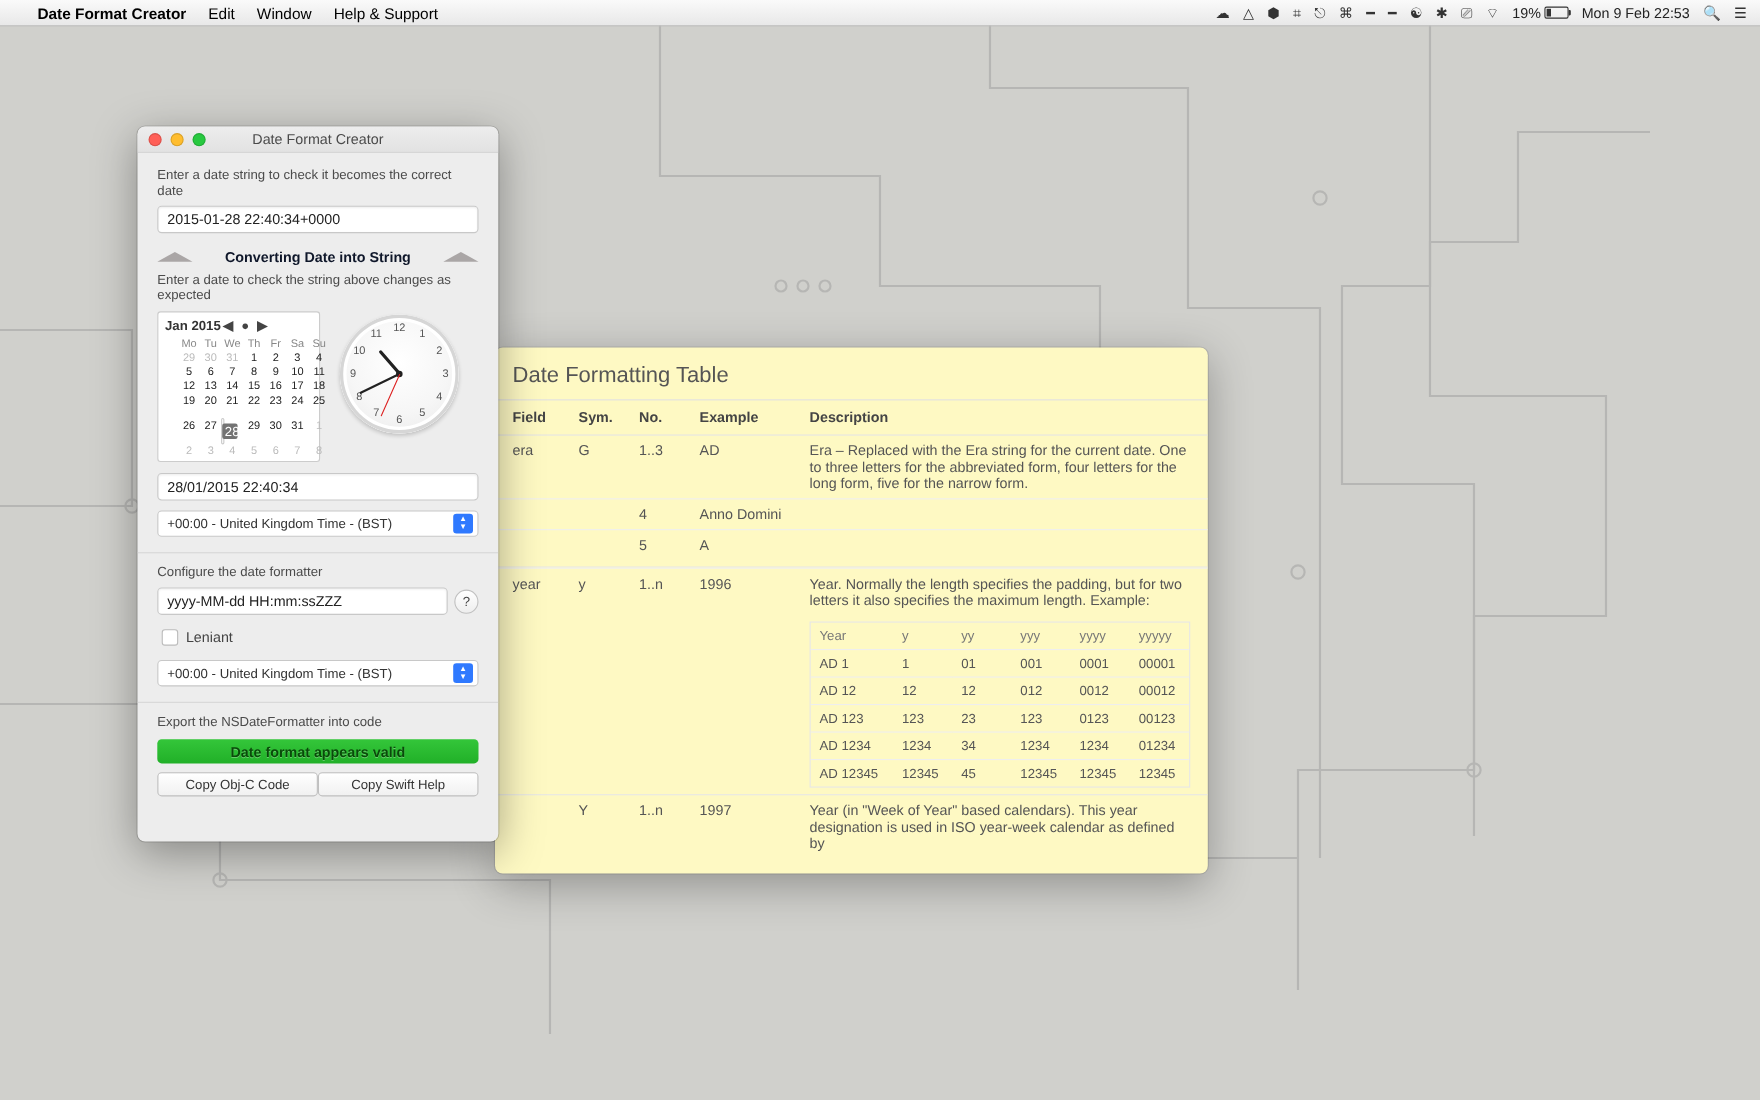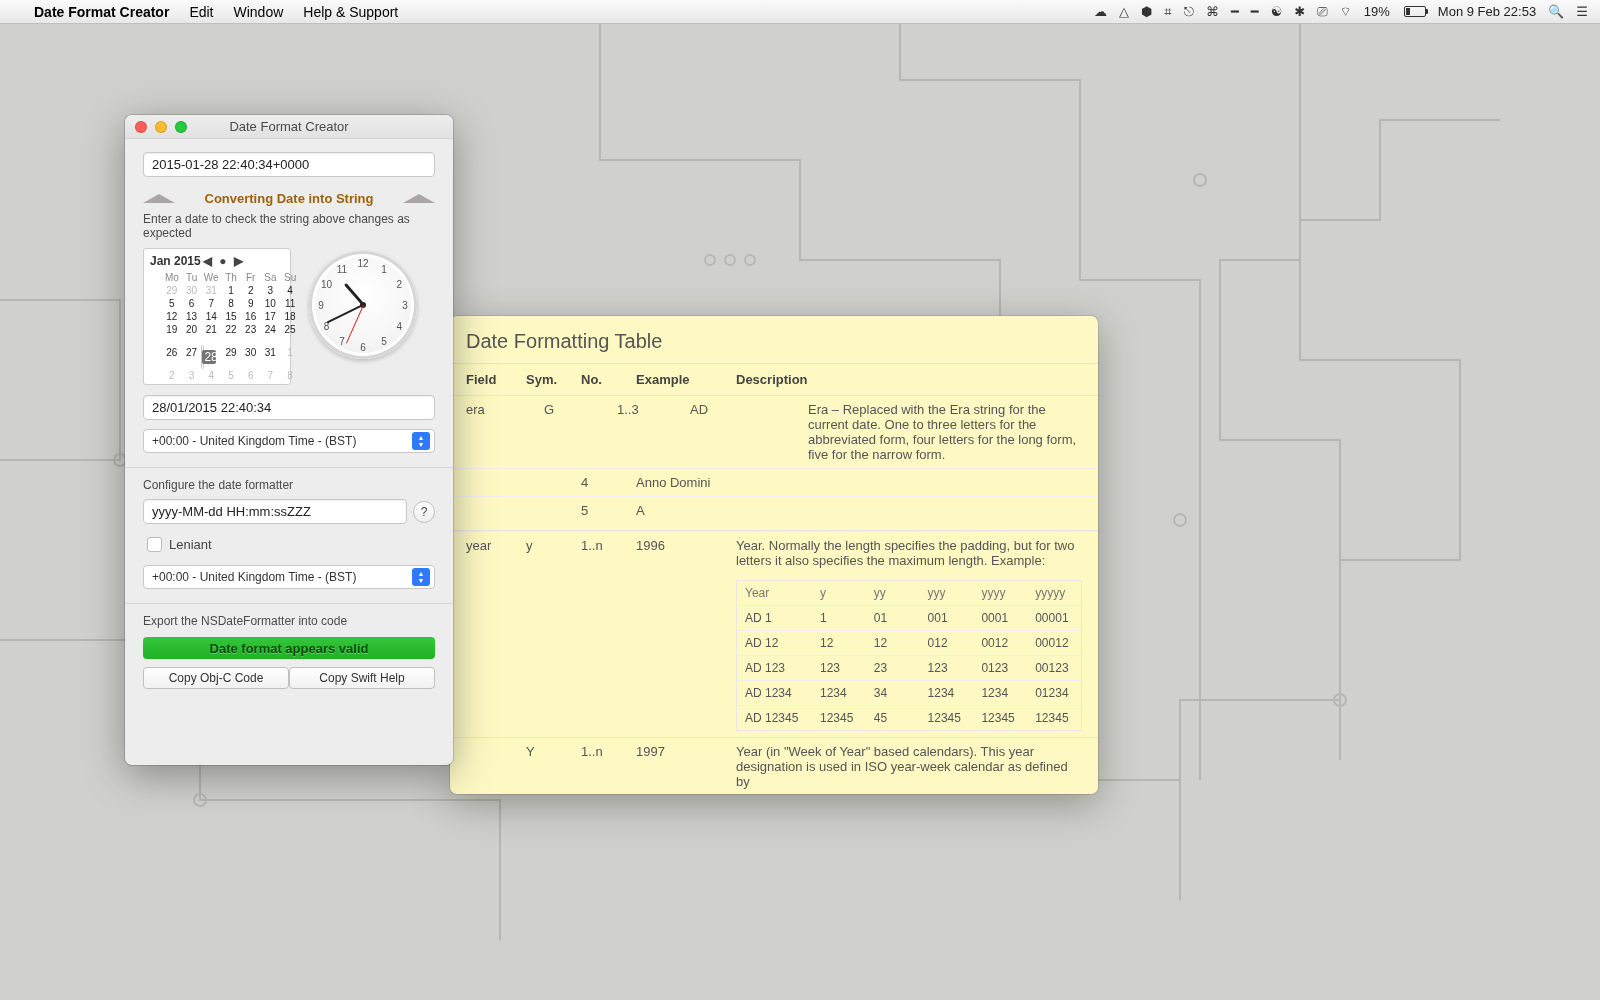--- a/index.html
+++ b/index.html
@@ -15,7 +15,7 @@
 #menubar .ml .bold { font-weight:600; }
 #menubar .mr { margin-left:auto; display:flex; align-items:center; gap:12px; padding-right:12px; font-size:13px; color:#222; }
 #menubar .mr .ic { font-family:"Arial Unicode MS", sans-serif; color:#333; }
-#menubar .mr .batt { display:inline-flex; align-items:center; gap:14px; }
+#menubar .mr .batt { display:inline-flex; align-items:center; gap:3px; }
 .battery-icon { display:inline-block; width:22px; height:11px; border:1px solid #333; border-radius:2px; position:relative; }
 .battery-icon::after { content:""; position:absolute; right:-3px; top:2px; width:2px; height:5px; background:#333; border-radius:0 1px 1px 0; }
 .battery-icon .fill { position:absolute; left:1px; top:1px; bottom:1px; width:19%; background:#333; }

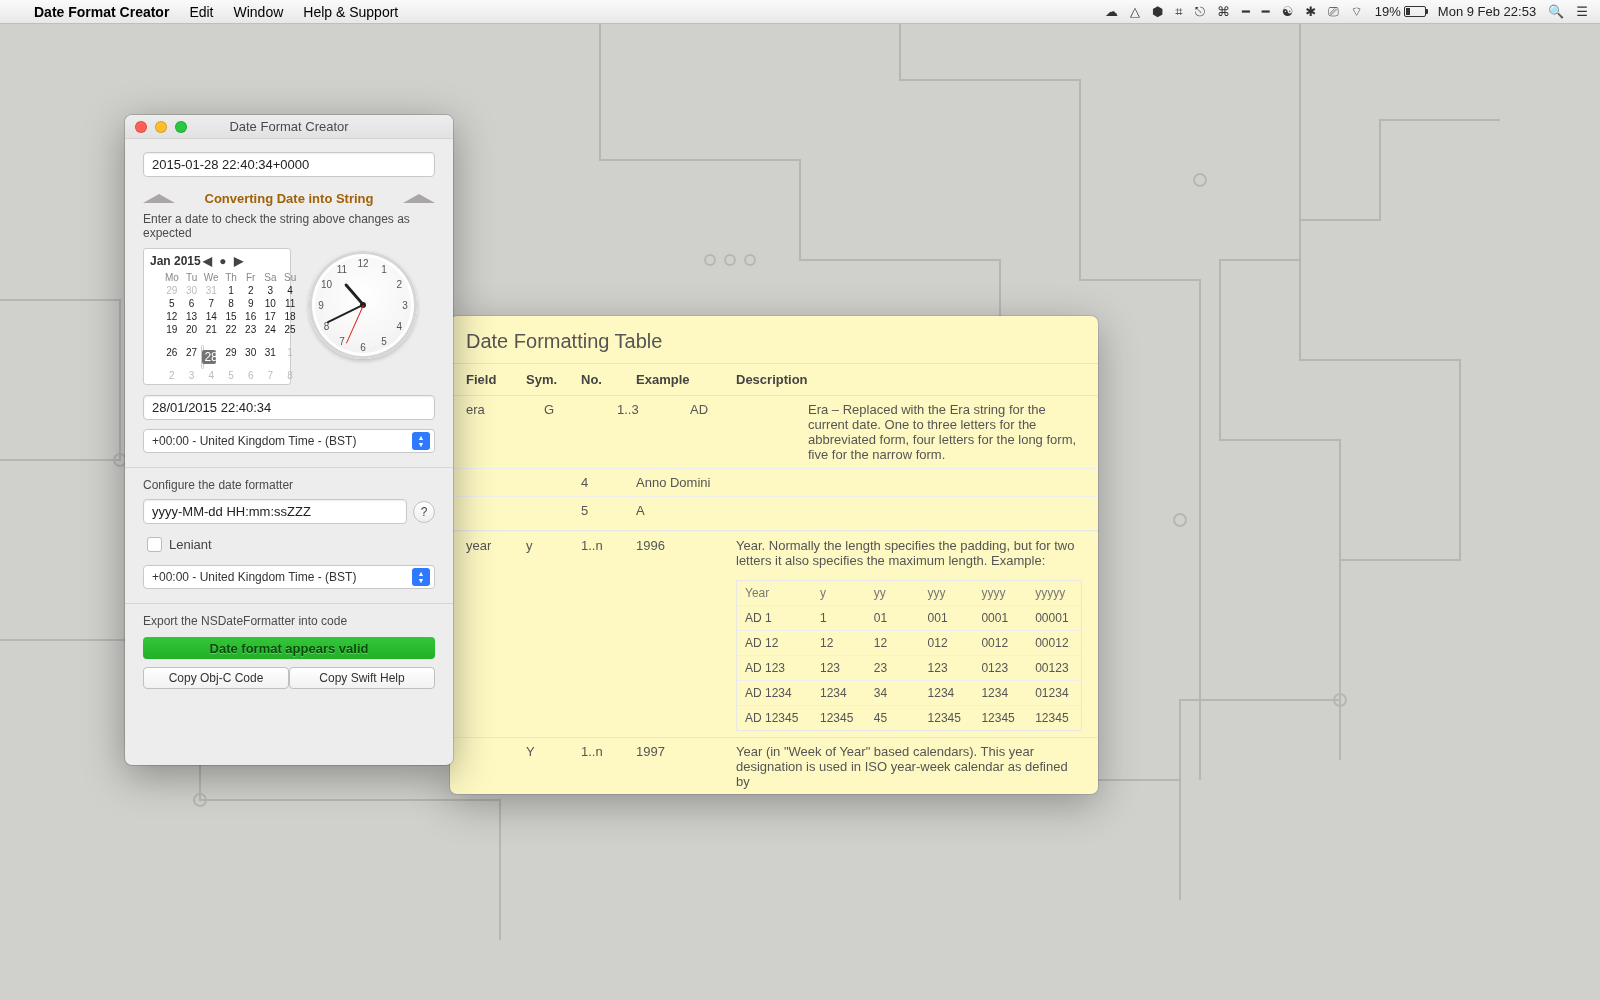--- a/index.html
+++ b/index.html
@@ -150,6 +150,7 @@
     <div class="ttl">Date Format Creator</div>
   </div>
   <div class="body">
+    <div class="lbl">Enter a date string to check it becomes the correct date</div>
     <input class="txt" value="2015-01-28 22:40:34+0000" style="">
 
     <div class="convrow">

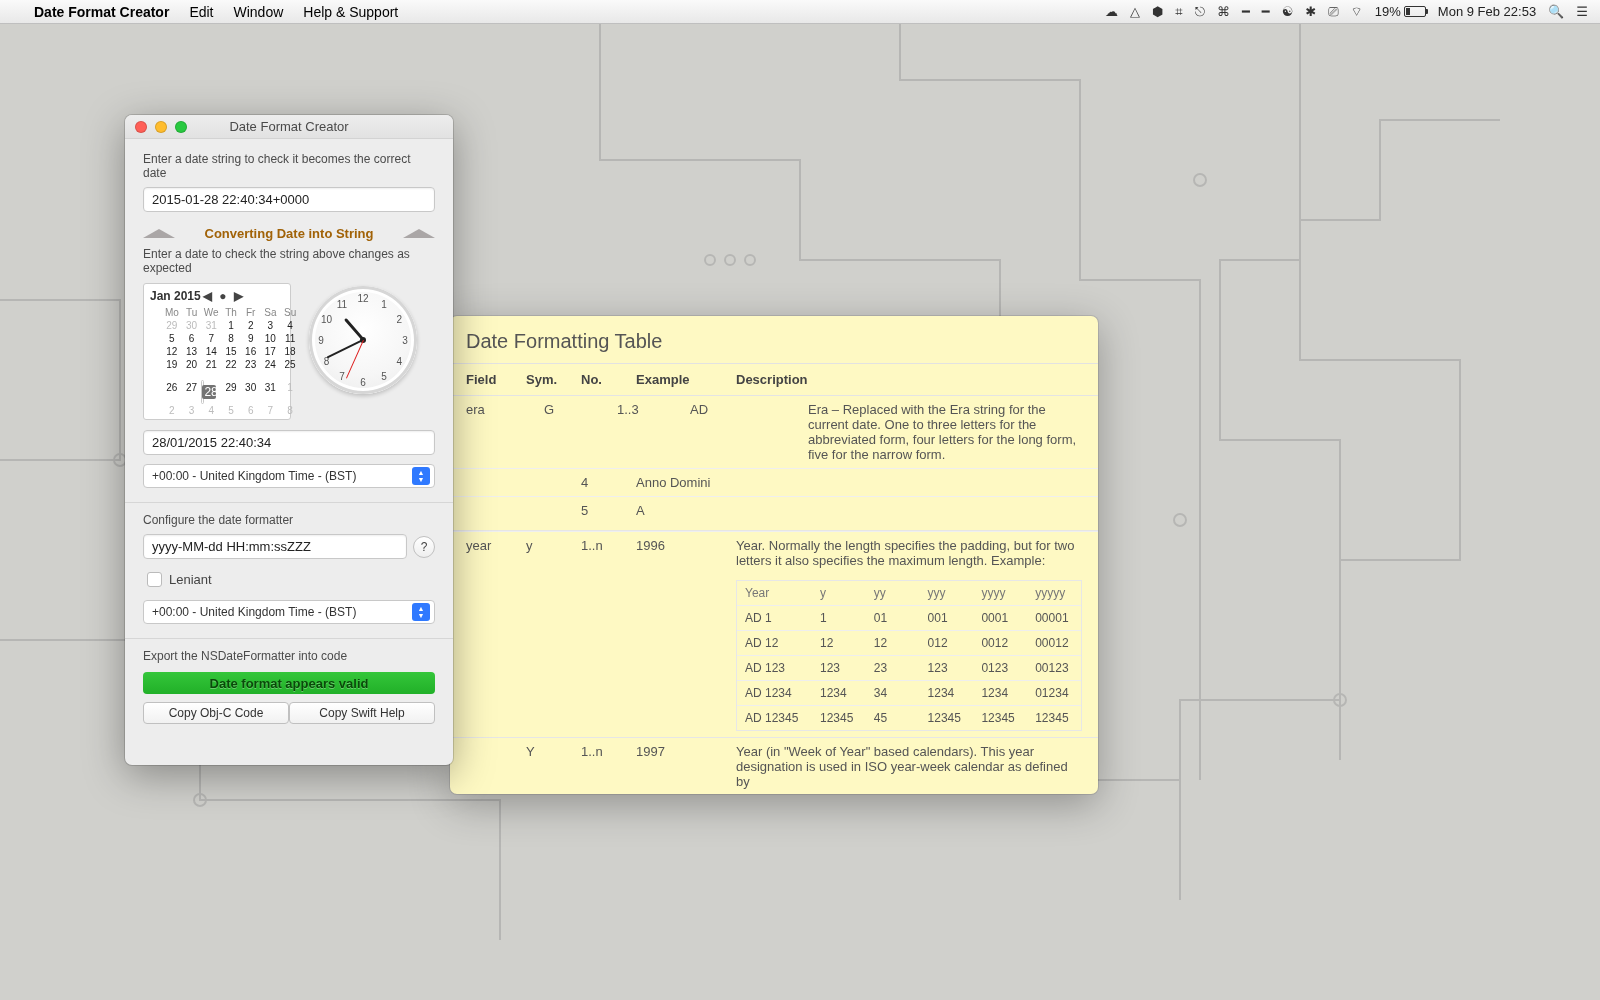--- a/index.html
+++ b/index.html
@@ -35,7 +35,7 @@
 #win1 .divider { height:1px; background:#d6d6d6; margin:14px -18px 10px; }
 #win1 .convrow { display:flex; align-items:center; justify-content:space-between; margin:14px 0 6px; }
 #win1 .convrow .tri { width:0;height:0;border-left:16px solid transparent;border-right:16px solid transparent;border-bottom:9px solid #aaa6a6; }
-#win1 .convrow .ctitle { font-size:13px; font-weight:600; color:#a16207; }
+#win1 .convrow .ctitle { font-size:13px; font-weight:600; color:#0f172a; }
 
 .cal-clock { display:flex; gap:18px; margin-top:8px; }
 .calendar { width:148px; background:#fff; border:1px solid #ccc; border-radius:3px; font-size:10px; padding:4px 4px 2px; }

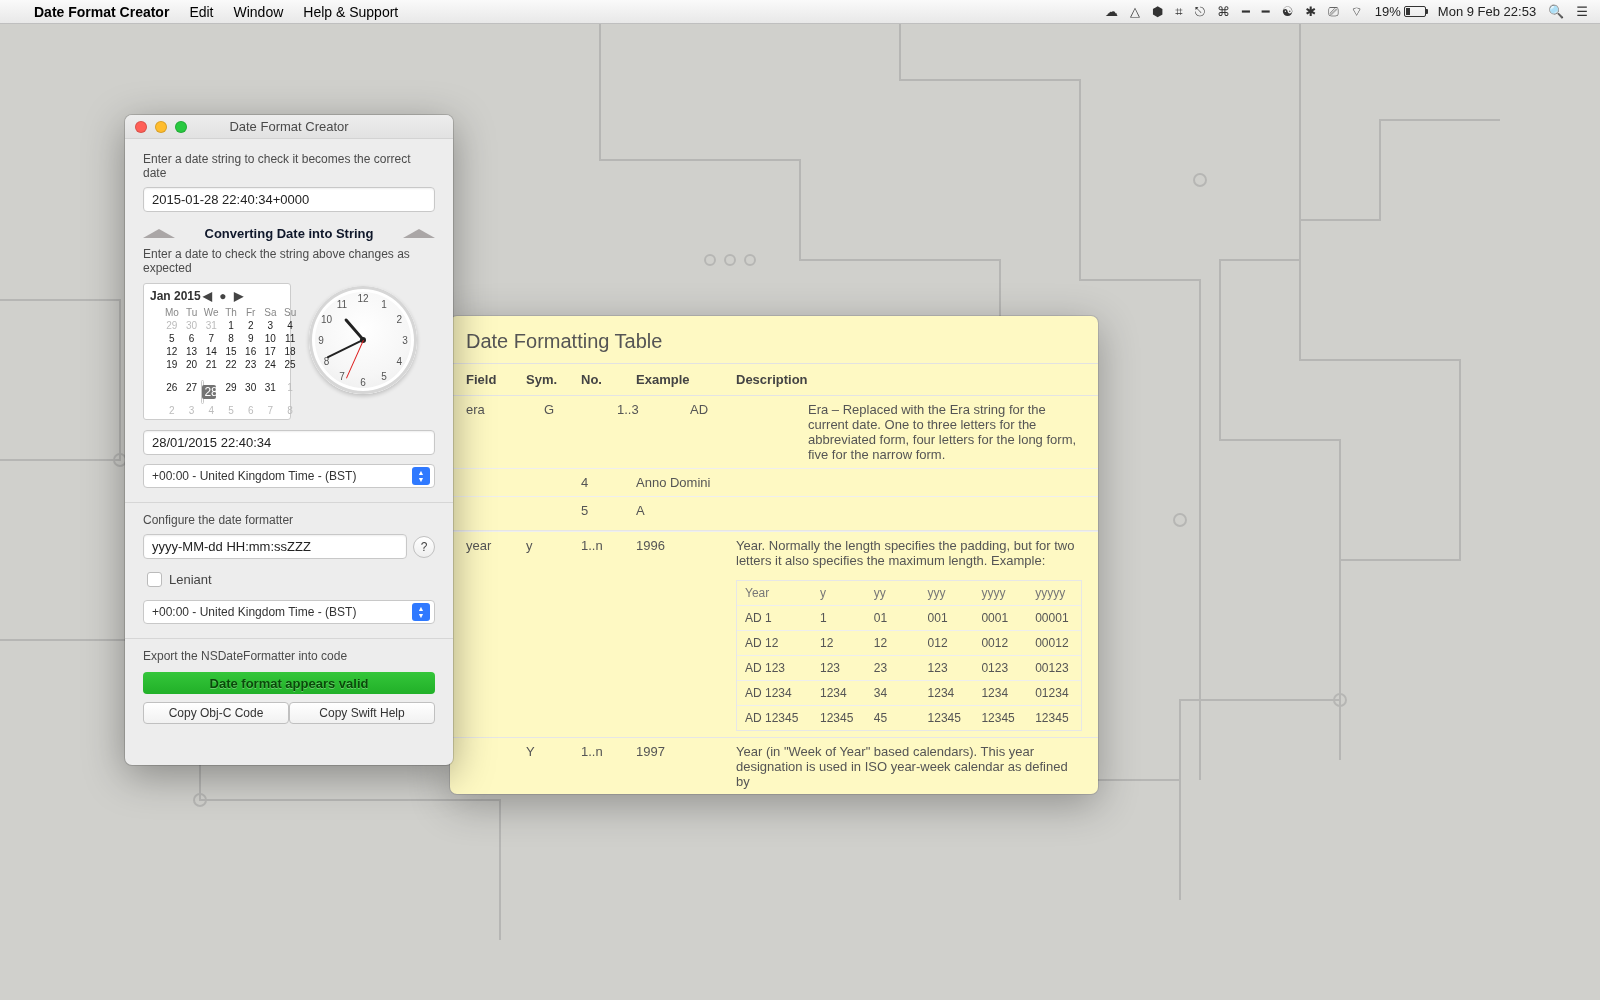--- a/index.html
+++ b/index.html
@@ -76,7 +76,7 @@
 #win2 .thead, #win2 .trow { display:grid; grid-template-columns:60px 55px 55px 100px 1fr; padding:8px 16px; align-items:flex-start; }
 #win2 .thead { font-weight:600; color:#444; border-bottom:1px solid #e4e4e4; }
 #win2 .subrow { display:grid; grid-template-columns:60px 55px 55px 100px 1fr; padding:6px 16px; border-top:1px solid #efefef; }
-#win2 .subrow:first-of-type { border-top:none;gap:18px; }
+#win2 .subrow:first-of-type { border-top:none; }
 #win2 .yearmini { margin-top:12px; border:1px solid #e7e7e7; }
 #win2 .yearmini .yr { display:grid; grid-template-columns:75px repeat(5,1fr); gap:0; font-size:12px; }
 #win2 .yearmini .yr > div { padding:5px 8px; border-top:1px solid #eee; text-align:left; }

